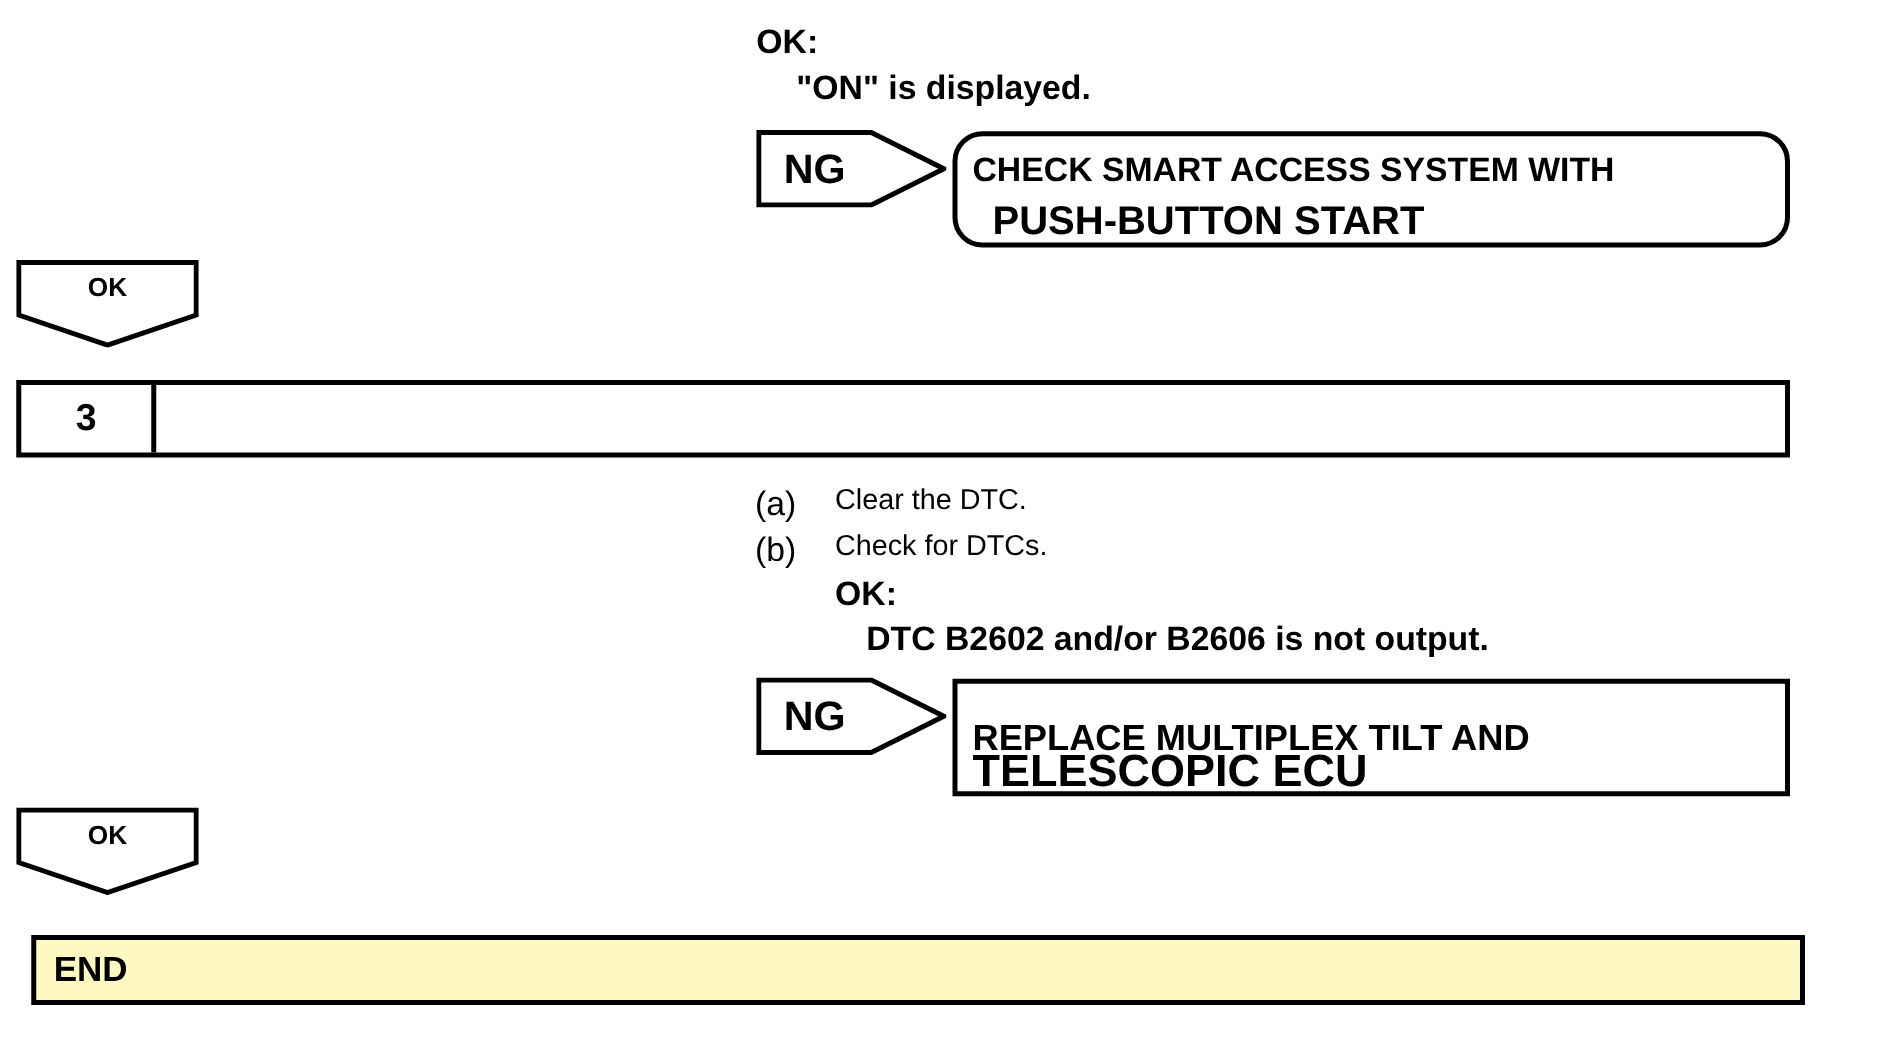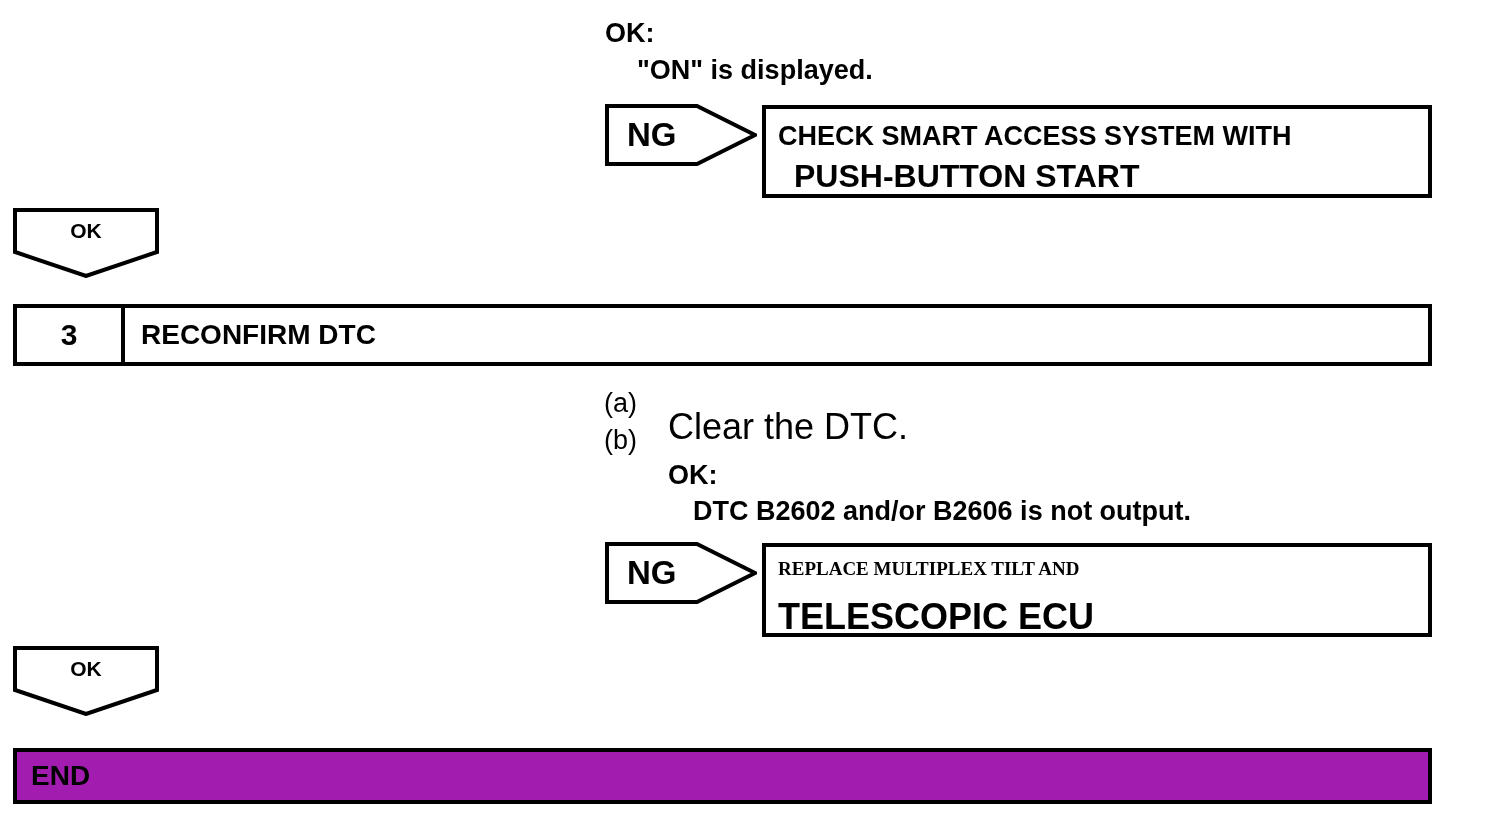--- a/index.html
+++ b/index.html
@@ -155,7 +155,7 @@
     <div class="ng-text">NG</div>
   </div>
 
-  <div class="box" style="left:762px; top:105px; width:670px; height:93px;">
+  <div class="box" style="left:762px; top:105px; width:670px; height:93px;border-radius:24px;">
     <div class="box-label" style="left:12px; top:10px; font-size:27px;">CHECK SMART ACCESS SYSTEM WITH</div>
     <div class="box-label" style="left:28px; top:47px; font-size:32px;">PUSH-BUTTON START</div>
   </div>

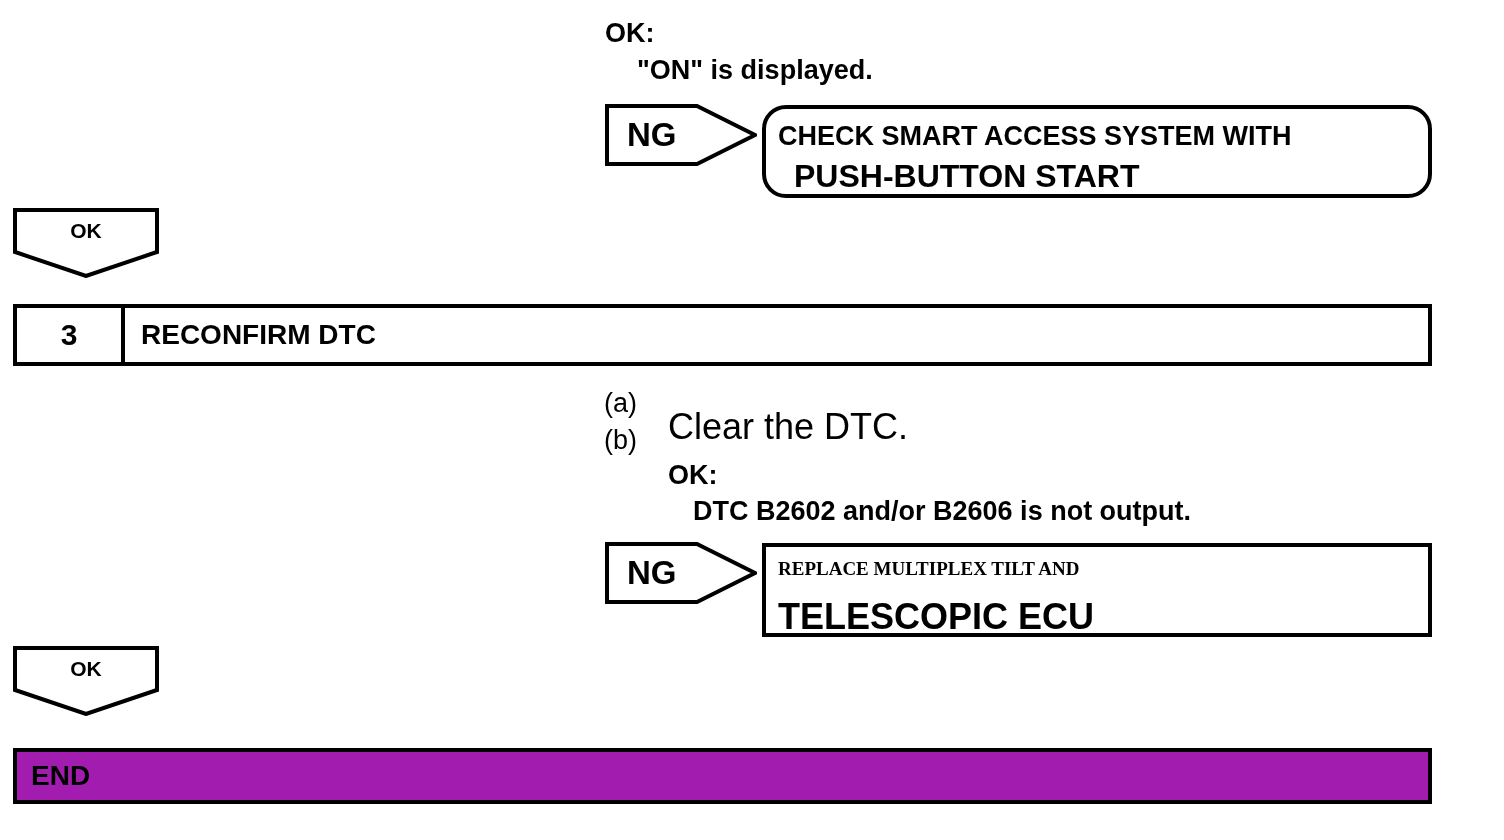--- a/index.html
+++ b/index.html
@@ -169,7 +169,6 @@
 
   <div class="step-box" style="left:13px; top:304px; width:1419px; height:62px;">
     <div class="step-num">3</div>
-    <div class="step-title">RECONFIRM DTC</div>
   </div>
 
   <div class="instr-marker" style="left:604px; top:388px;">(a)</div>

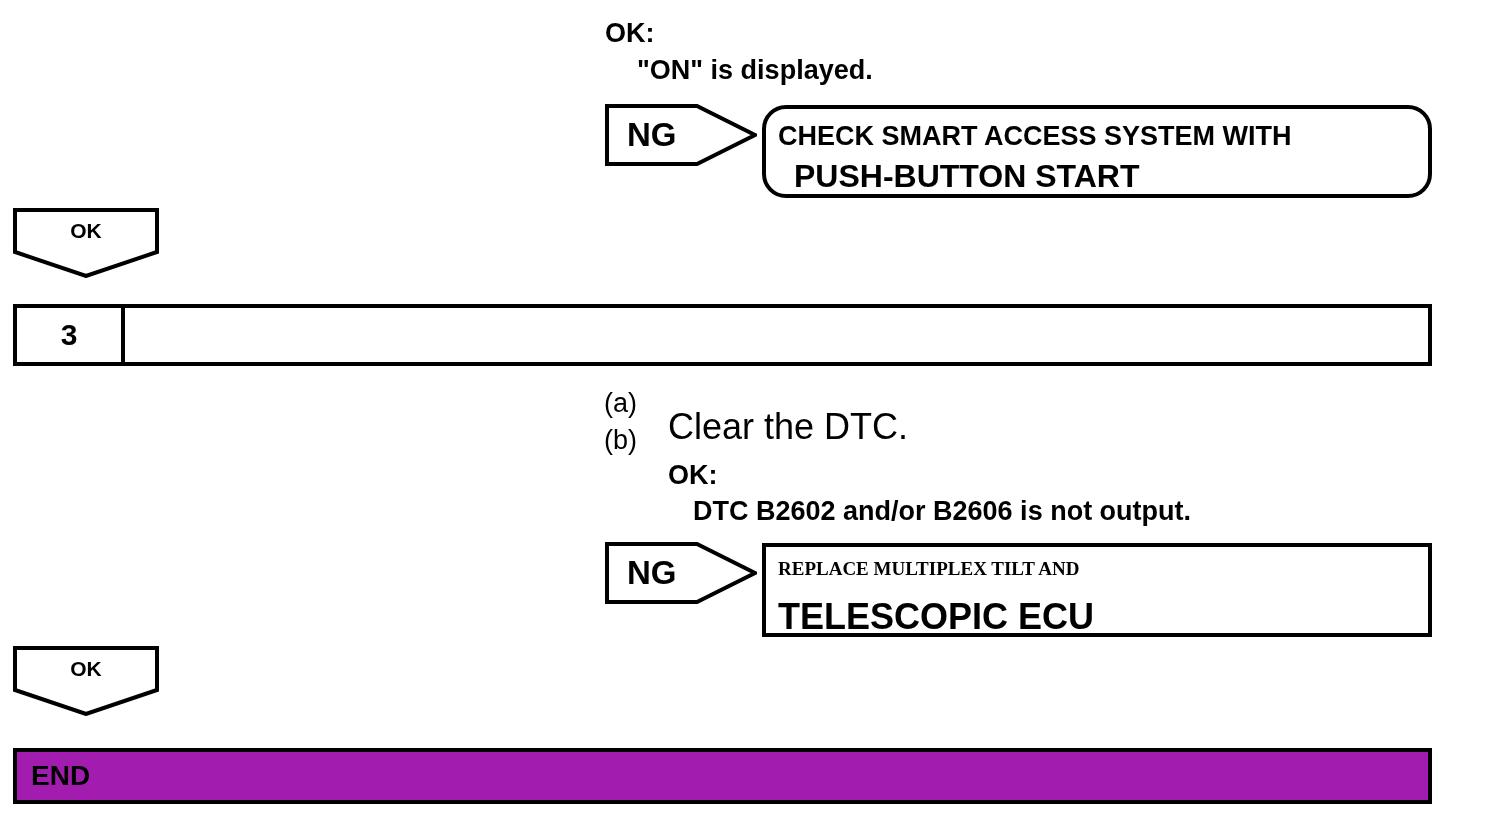--- a/index.html
+++ b/index.html
@@ -127,10 +127,9 @@
   .instr-row {
     position: absolute;
     white-space: pre;
-    font-size: 36px;
+    font-size: 23px;
     font-weight: normal;
     line-height: 1.0;
-    margin-top: 21px;
   }
   .instr-marker {
     position: absolute;

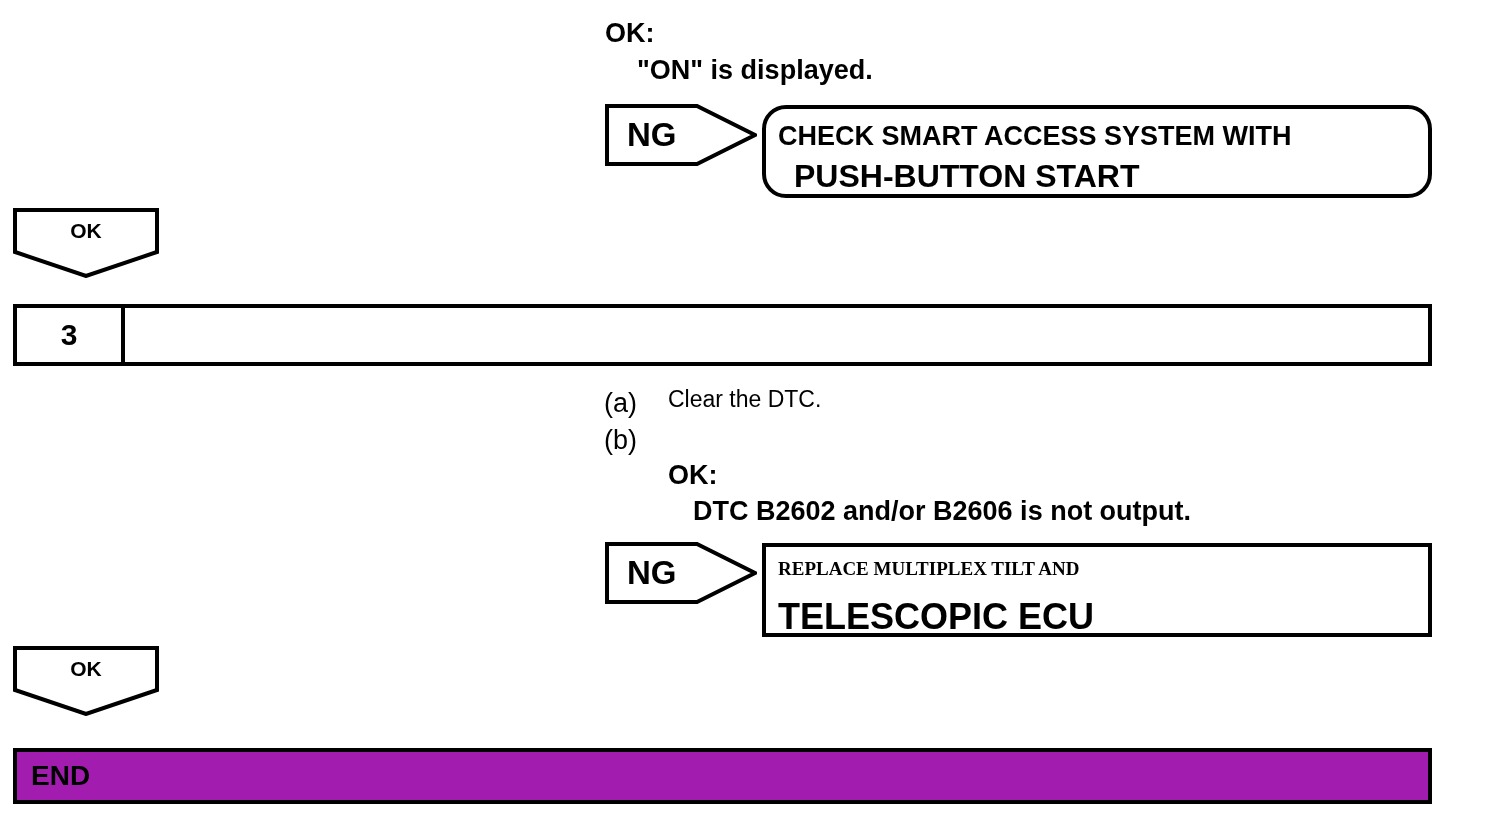--- a/index.html
+++ b/index.html
@@ -174,6 +174,7 @@
   <div class="instr-row" style="left:668px; top:388px;">Clear the DTC.</div>
 
   <div class="instr-marker" style="left:604px; top:425px;">(b)</div>
+  <div class="instr-row" style="left:668px; top:425px;">Check for DTCs.</div>
 
   <div class="txt t-bold f28" style="left:668px; top:462px;">OK:</div>
 

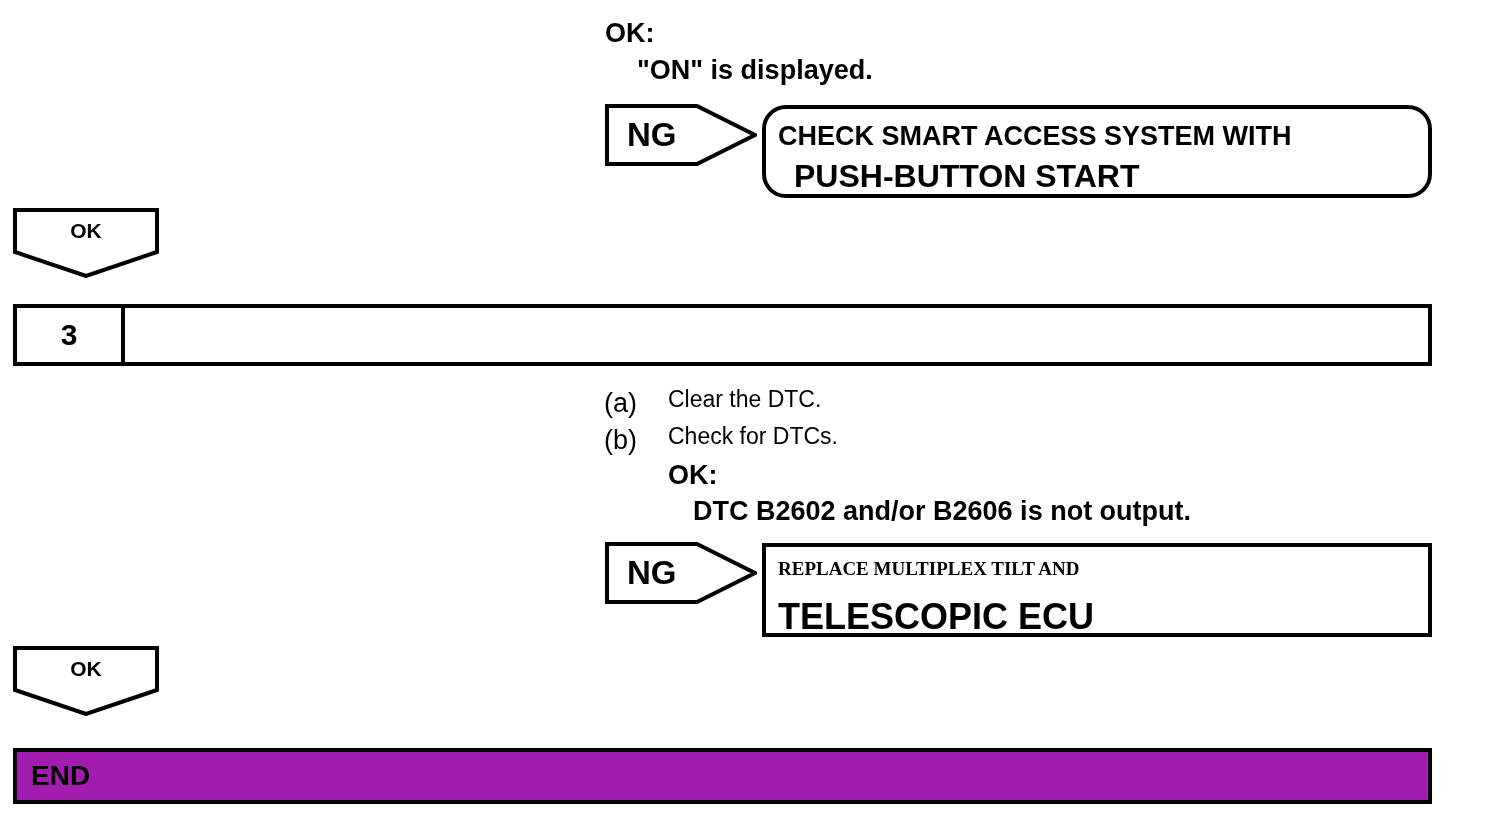--- a/index.html
+++ b/index.html
@@ -188,7 +188,7 @@
   </div>
 
   <div class="box" style="left:762px; top:543px; width:670px; height:94px;">
-    <div class="box-label" style="left:12px; top:10px; font-size:19px;font-family:Liberation Serif, serif;">REPLACE MULTIPLEX TILT AND</div>
+    <div class="box-label" style="left:12px; top:26px; font-size:29px;">REPLACE MULTIPLEX TILT AND</div>
     <div class="box-label" style="left:12px; top:47px; font-size:36px;">TELESCOPIC ECU</div>
   </div>
 

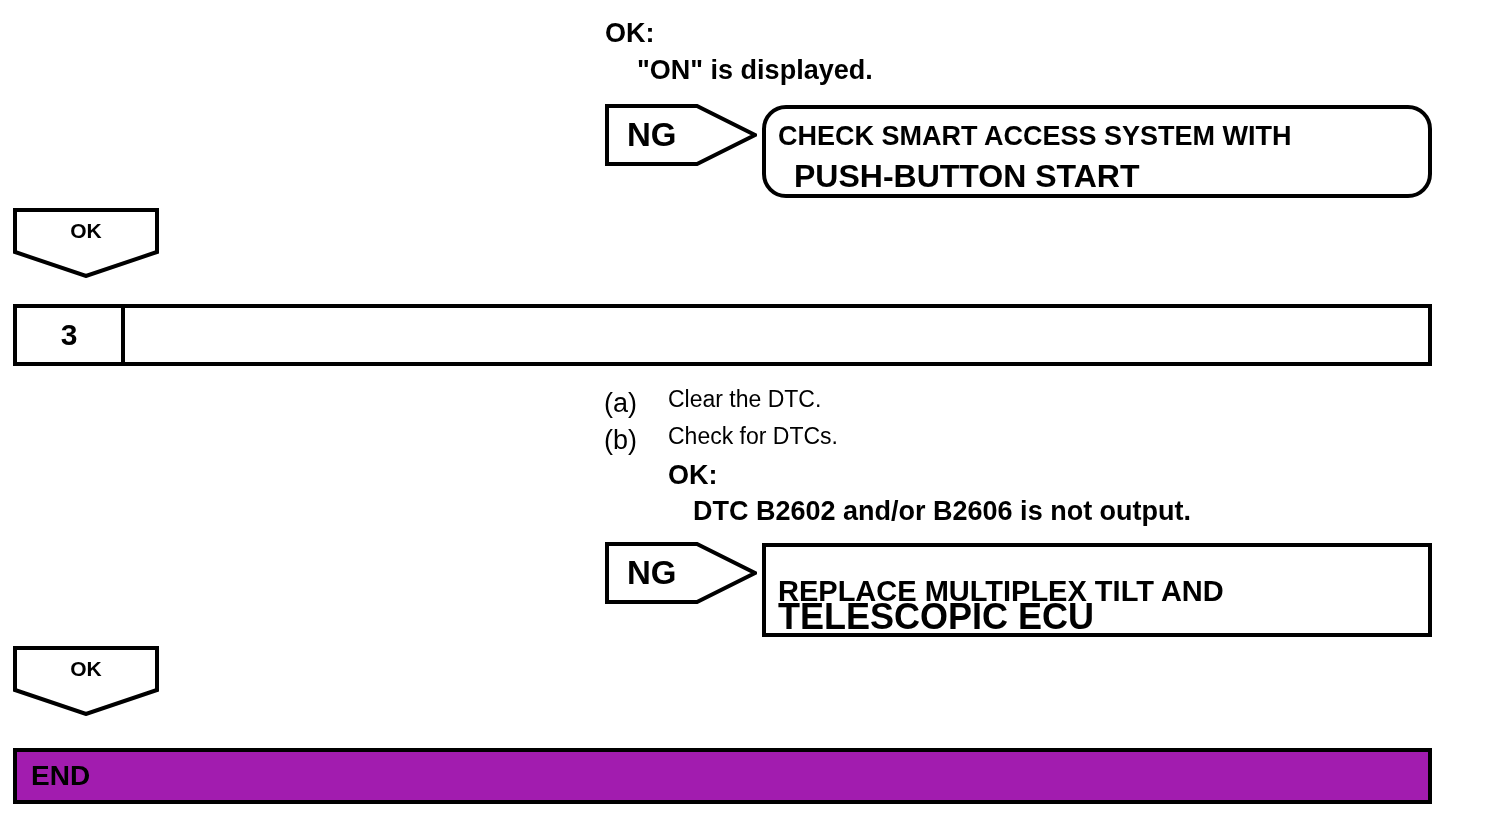--- a/index.html
+++ b/index.html
@@ -76,13 +76,14 @@
   .end-box {
     position: absolute;
     border: 4px solid #000;
-    background: #a21caf;
+    background: #fef9c3;
     box-sizing: border-box;
     display: flex;
     align-items: center;
     padding-left: 14px;
     font-weight: bold;
     font-size: 28px;
+    margin-left: 12px;
   }
 
   

